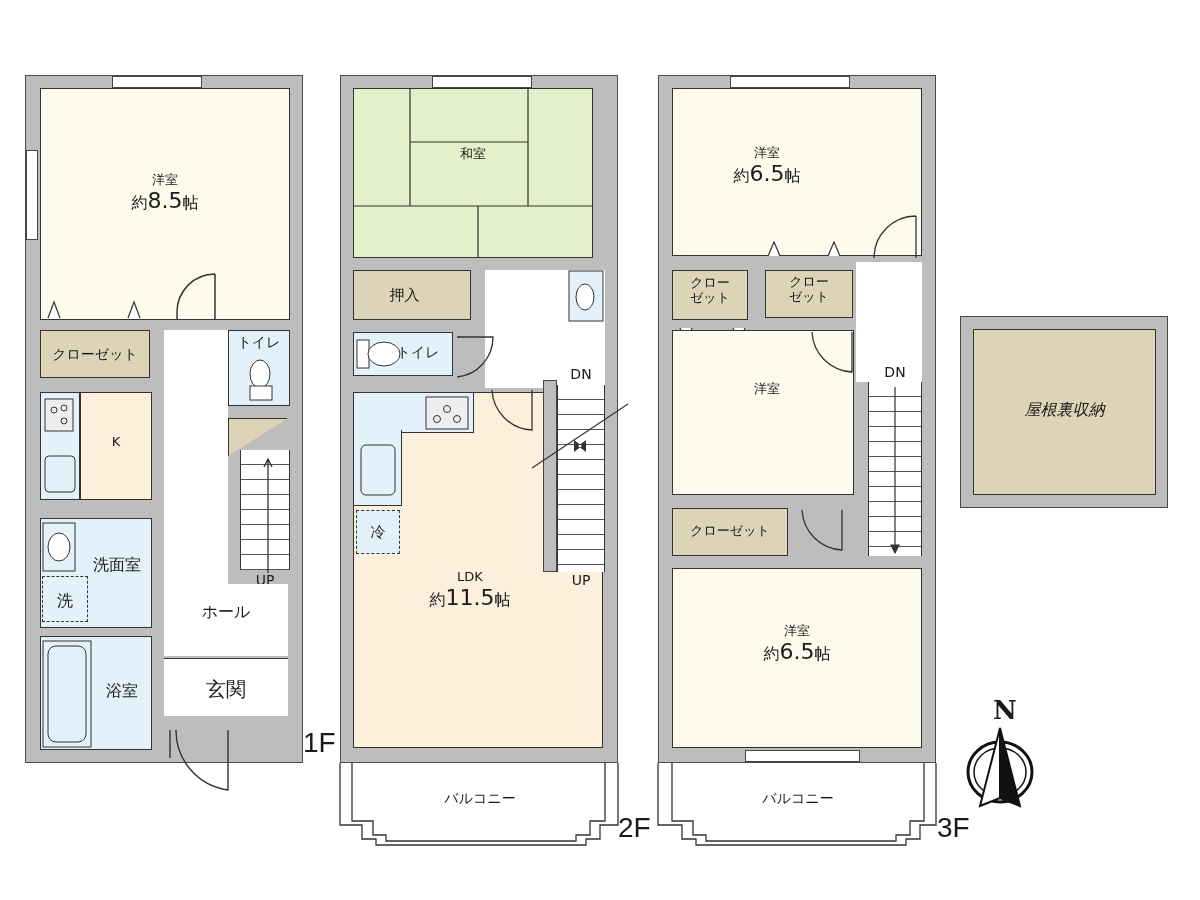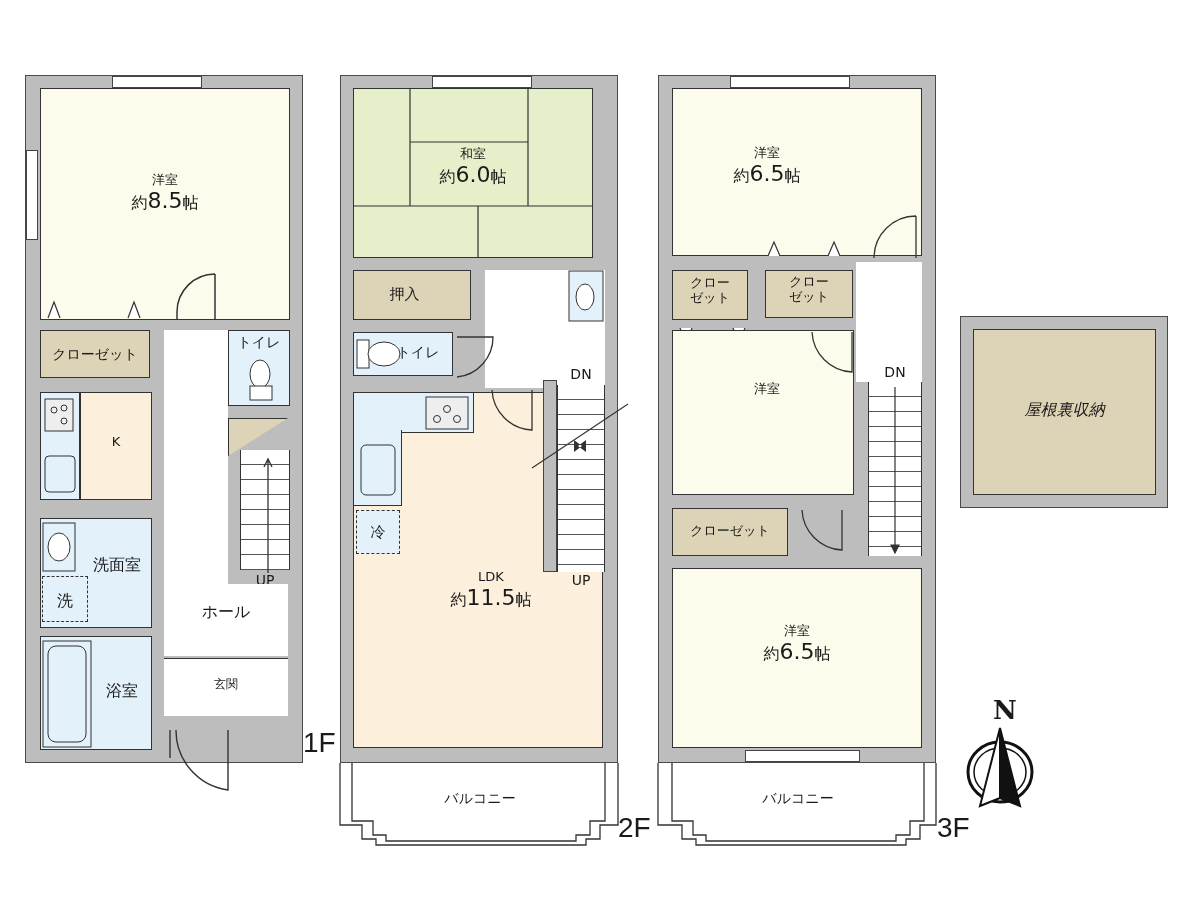--- a/index.html
+++ b/index.html
@@ -108,7 +108,6 @@
 <div class="abs win" style="left:432px;top:76px;width:100px;height:12px;"></div>
 <div class="lbl" style="left:353px;top:147px;width:240px;">
   <div class="name">和室</div>
-  <div class="size"><span>約</span><b>6.0</b><span>帖</span></div>
 </div>
 
 <div class="abs room c-cl" style="left:353px;top:270px;width:118px;height:50px;"></div>

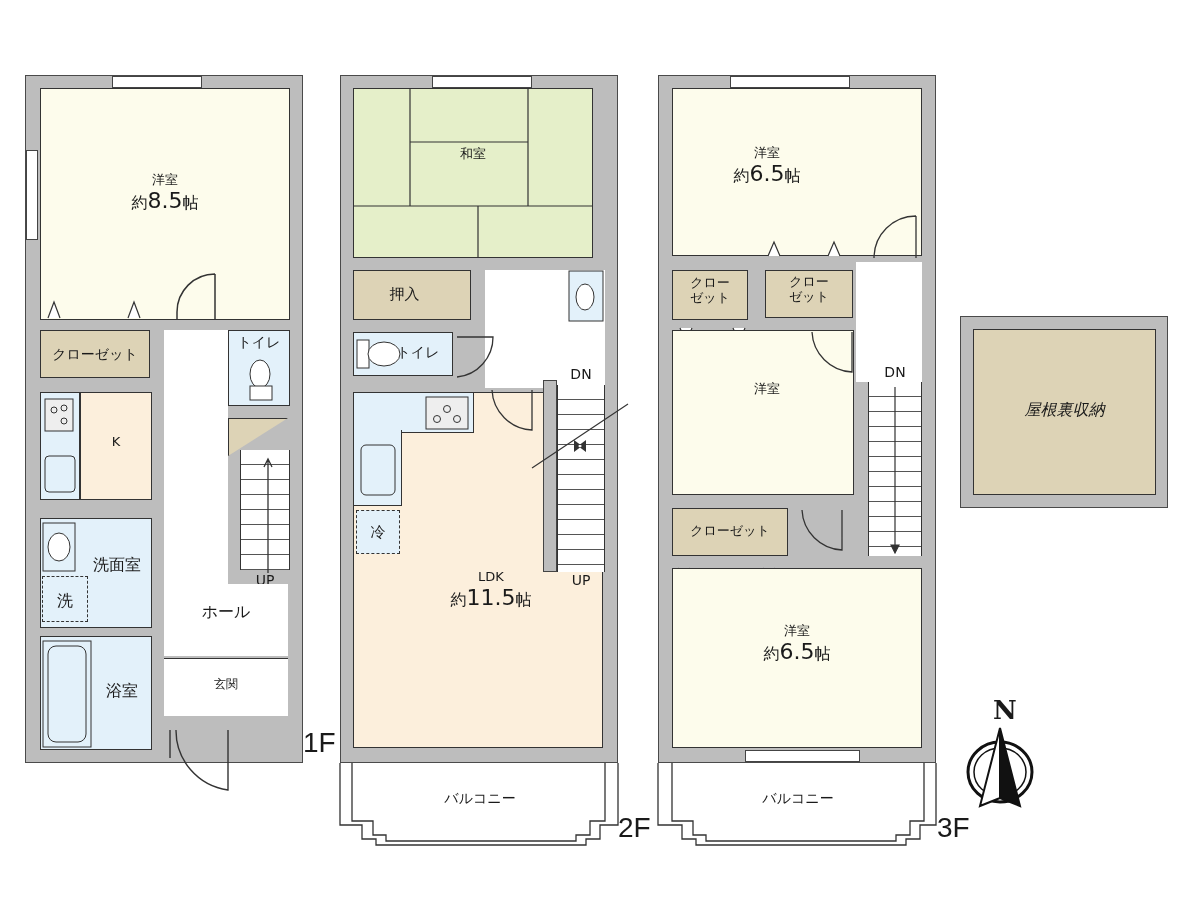--- a/index.html
+++ b/index.html
@@ -111,7 +111,7 @@
 </div>
 
 <div class="abs room c-cl" style="left:353px;top:270px;width:118px;height:50px;"></div>
-<div class="lbl small" style="left:353px;top:287px;width:103px;font-size:15px;font-family:Liberation Mono, monospace;">押入</div>
+<div class="lbl small" style="left:353px;top:287px;width:103px;font-size:15px;">押入</div>
 
 <div class="abs c-white" style="left:485px;top:270px;width:120px;height:118px;"></div>
 <svg style="left:568px;top:270px;" width="36" height="52">

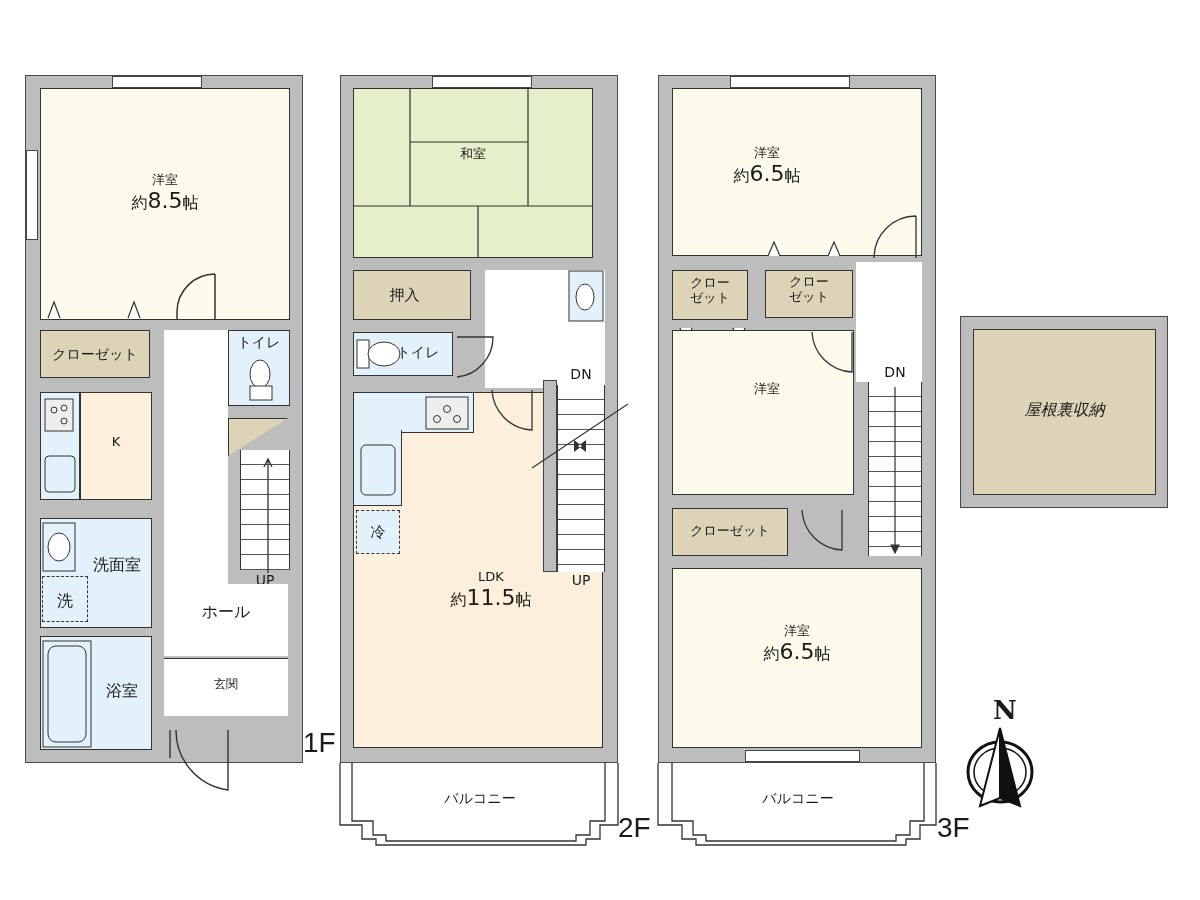--- a/index.html
+++ b/index.html
@@ -143,7 +143,7 @@
   </svg>
 <div class="abs" style="left:356px;top:510px;width:44px;height:44px;border:1.5px dashed #333;background:#e3f1fa;"></div>
 <div class="lbl small" style="left:356px;top:524px;width:44px;font-size:15px;">冷</div>
-<div class="lbl" style="left:401px;top:570px;width:180px;">
+<div class="lbl" style="left:380px;top:570px;width:180px;">
   <div class="name">LDK</div>
   <div class="size"><span>約</span><b>11.5</b><span>帖</span></div>
 </div>

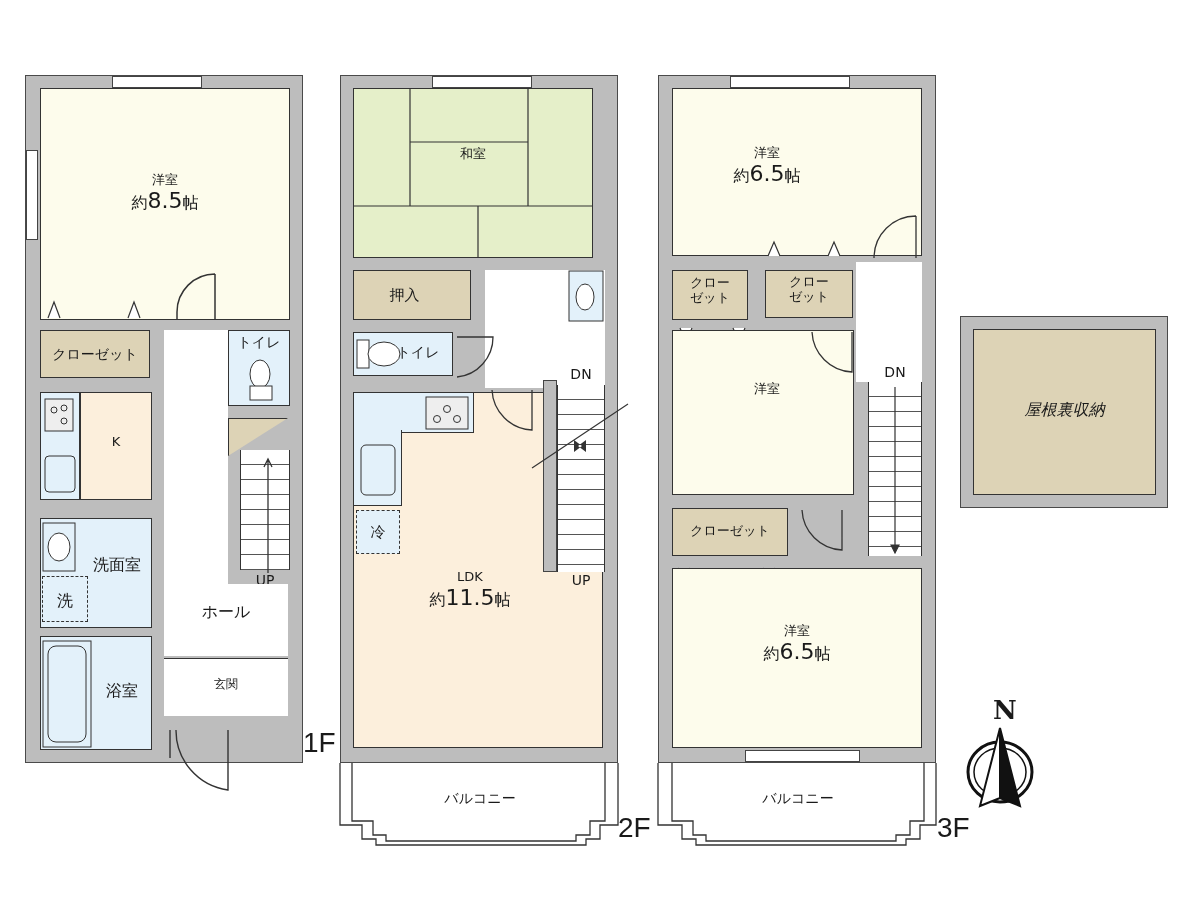--- a/index.html
+++ b/index.html
@@ -93,7 +93,7 @@
 <div class="lbl small" style="left:164px;top:603px;width:124px;font-size:16px;">ホール</div>
 
 <div class="abs c-white" style="left:164px;top:658px;width:124px;height:58px;border-top:1.5px solid #333;"></div>
-<div class="lbl small" style="left:164px;top:678px;width:124px;font-size:12px;">玄関</div>
+<div class="lbl small" style="left:164px;top:678px;width:124px;font-size:20px;">玄関</div>
 <svg style="left:168px;top:728px;" width="70" height="70">
     <path d="M2 2 L2 30 M8 2 A60 60 0 0 0 60 62 L60 2" fill="none" stroke="#333" stroke-width="1.4"></path>
   </svg>

